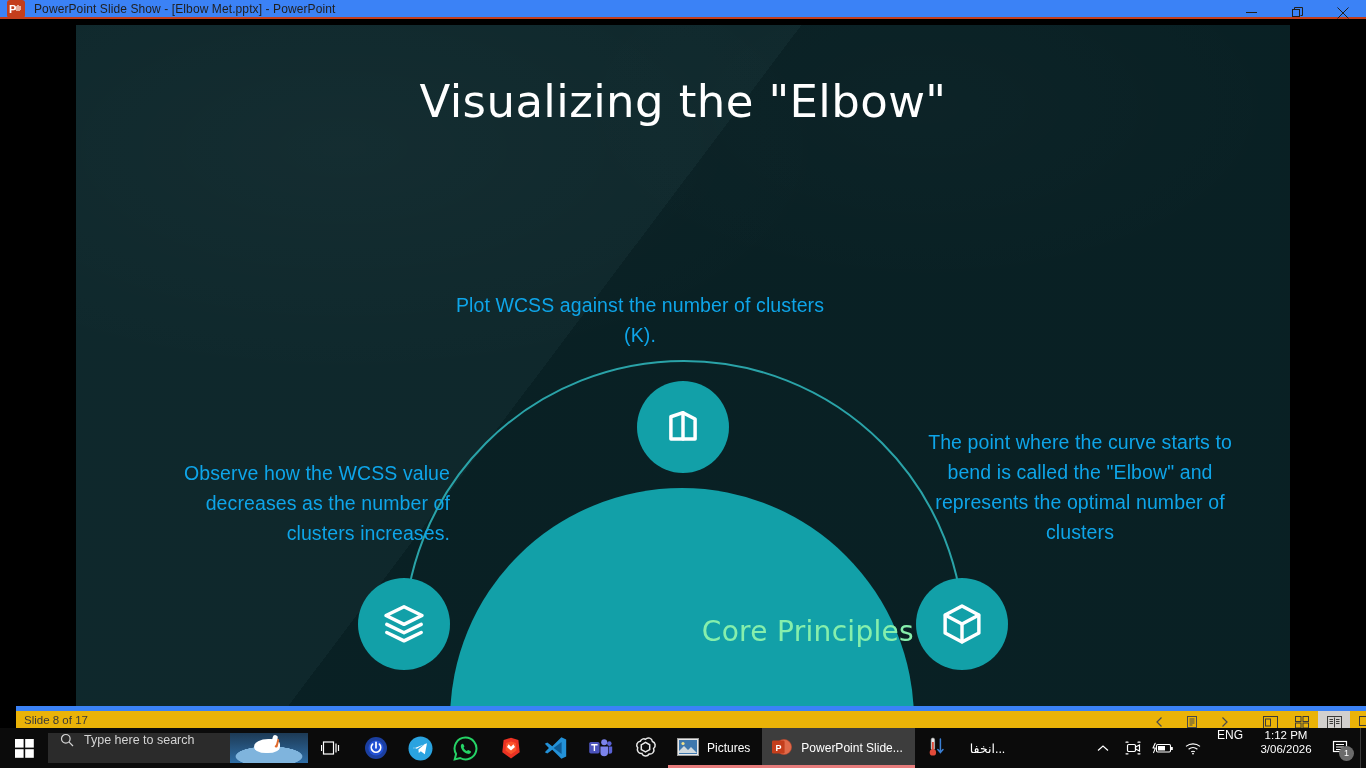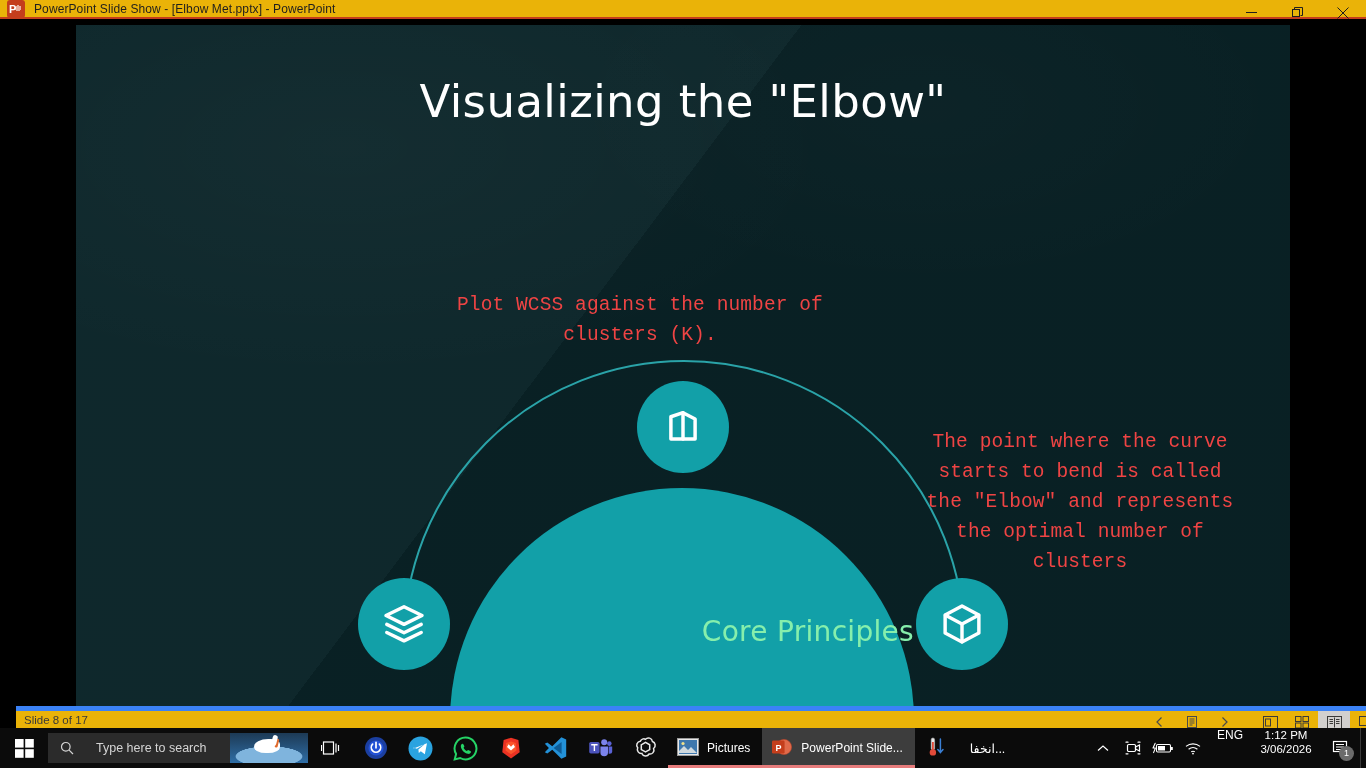--- a/index.html
+++ b/index.html
@@ -12,7 +12,7 @@
   
   #titlebar{
     position:absolute; left:0; top:0; width:1366px; height:19px;
-    background:#eab308; display:flex; align-items:center;
+    background:#3b82f6; display:flex; align-items:center;
     border-bottom:2px solid #c43e1c;
   }
   #titlebar .ppt-logo{

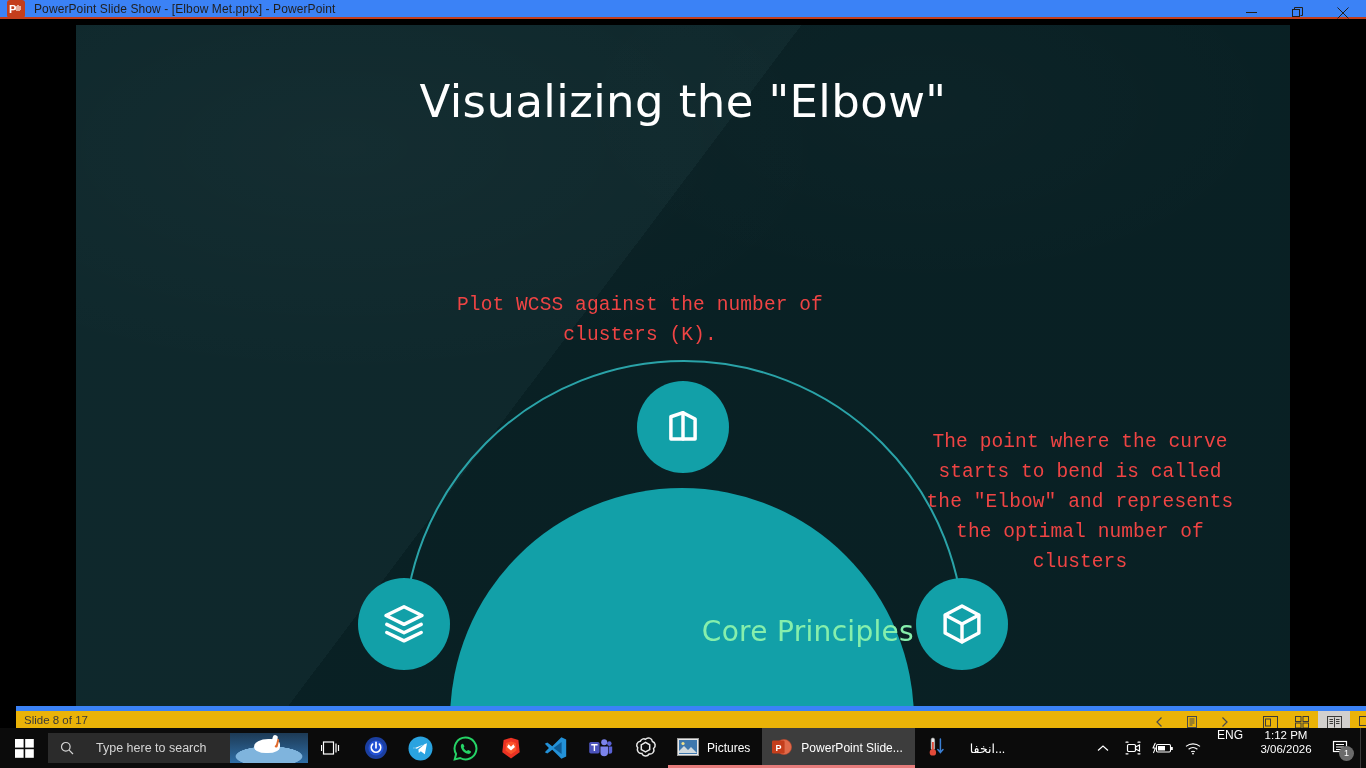--- a/index.html
+++ b/index.html
@@ -63,9 +63,9 @@
   }
 
   .callout{
-    position:absolute; color:#ef4444;
+    position:absolute; color:#0ea5e9;
     font-size:19.5px; line-height:30px; letter-spacing:.1px;
-    font-family:Liberation Mono, monospace;
+    font-family:Liberation Sans, sans-serif;
   }
   #callout-top   { left:379px; top:265px;  width:370px; text-align:center; }
   #callout-left  { left:64px;  top:433px;  width:310px; text-align:right;  }

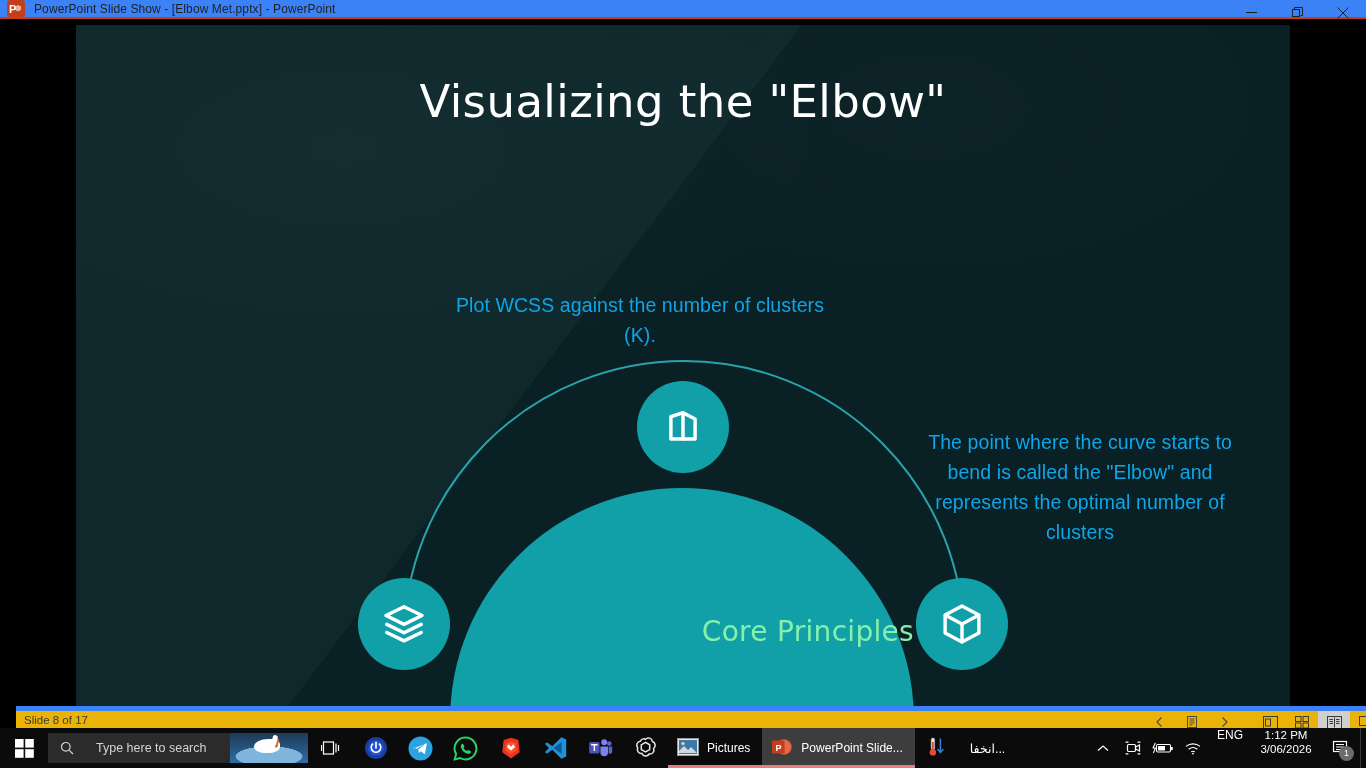--- a/index.html
+++ b/index.html
@@ -245,6 +245,7 @@
     </div>
 
     <div class="callout" id="callout-top">Plot WCSS against the number of clusters (K).</div>
+    <div class="callout" id="callout-left">Observe how the WCSS value decreases as the number of clusters increases.</div>
     <div class="callout" id="callout-right">The point where the curve starts to bend is called the "Elbow" and represents the optimal number of clusters</div>
   </div>
 </div>

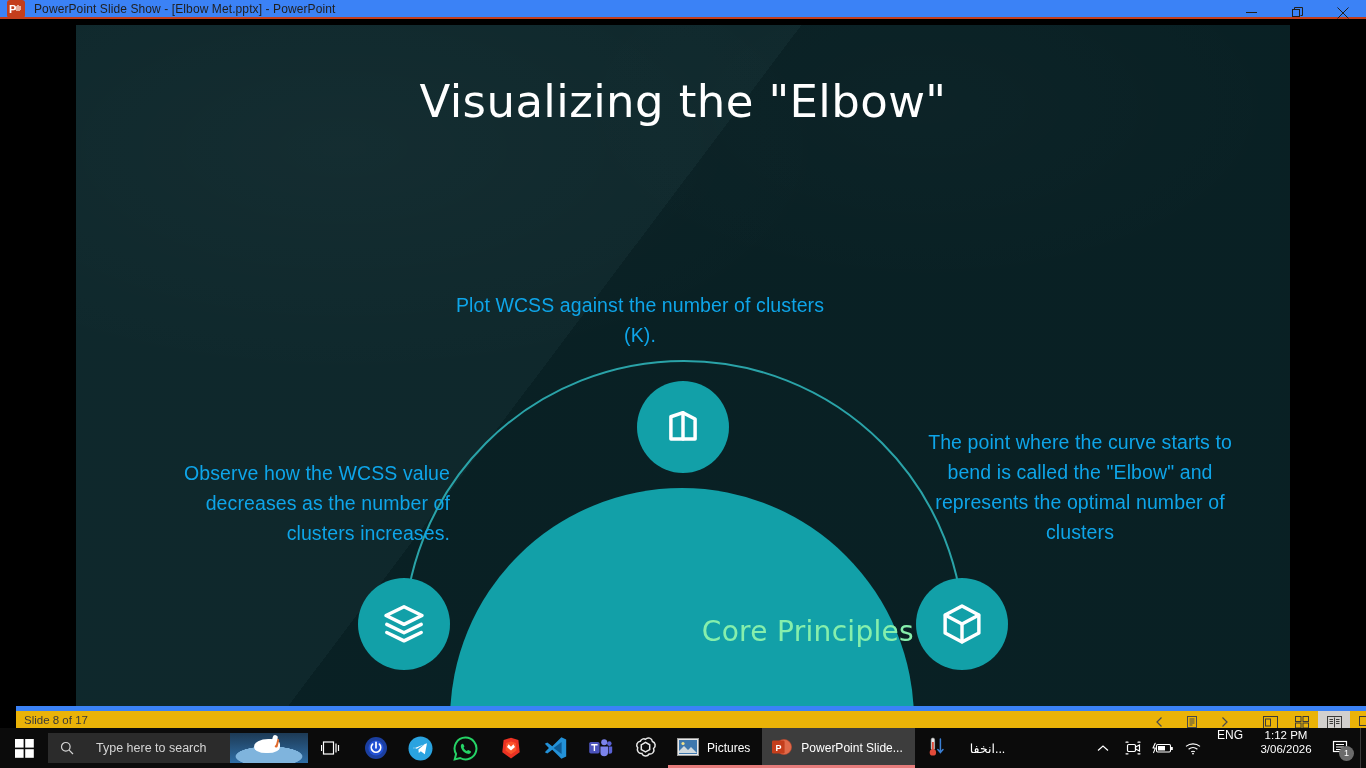--- a/index.html
+++ b/index.html
@@ -121,8 +121,8 @@
     width:48px; height:40px; display:flex; align-items:center; justify-content:center;
   }
   #search-box{
-    width:260px; height:30px; background:#2b2b2b; display:flex; align-items:center;
-    position:relative; overflow:hidden; margin-left:0;gap:12px;
+    width:260px; height:30px; background:#2b2b2b; display:flex; align-items:flex-start;
+    position:relative; overflow:hidden; margin-left:0;
   }
   #search-box .mag{ margin-left:12px; margin-right:10px; display:block; }
   #search-box .ph{ font-size:12.5px; color:#d4d4d4; }

